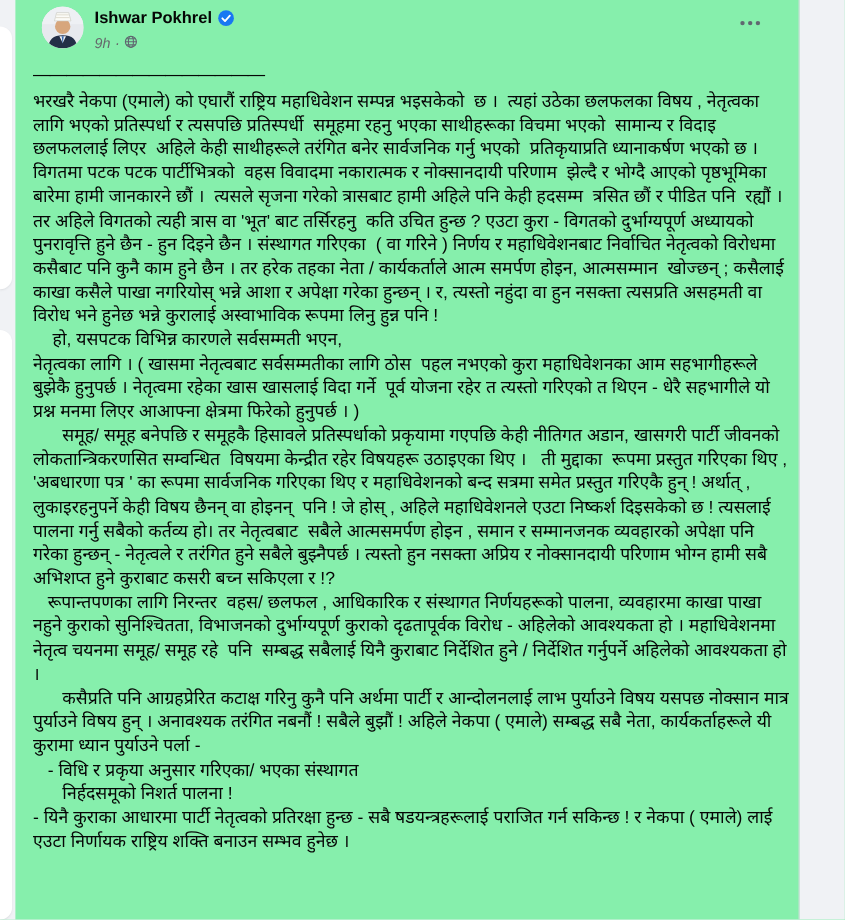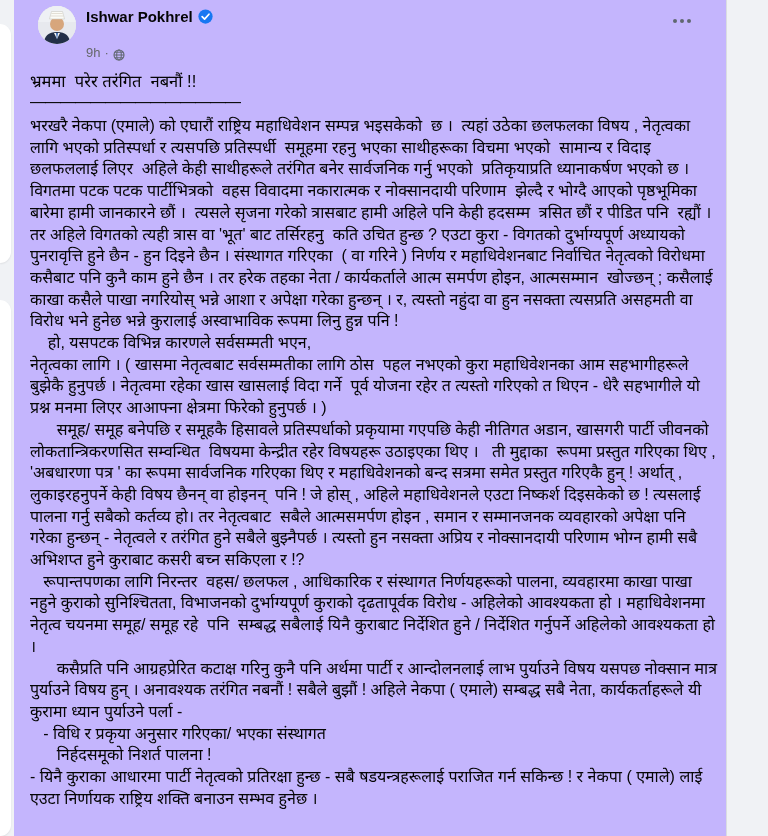--- a/index.html
+++ b/index.html
@@ -18,7 +18,7 @@
   
   .card {
     position:absolute; left:14px; top:0; width:713px; height:836px;
-    background:#c4b5fd; border-right:1px solid #dadde1; z-index:2;
+    background:#86efac; border-right:1px solid #dadde1; z-index:2;
   }
 
   .post-header { position:relative; padding:6px 16px 0 24px; display:flex; align-items:flex-start; }

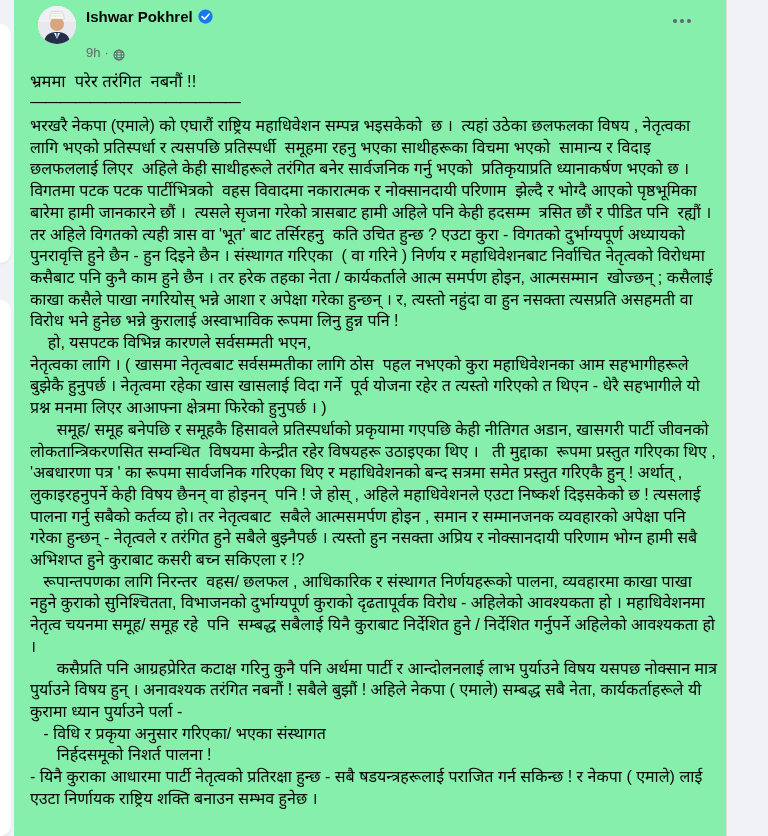--- a/index.html
+++ b/index.html
@@ -30,7 +30,7 @@
   .author-row { display:flex; align-items:center; gap:5px; }
   .author-name { font-size:15px; font-weight:700; color:#050505; line-height:19px; cursor:pointer; }
   .badge { width:15px; height:15px; display:inline-block; }
-  .sub-row { display:flex; align-items:flex-end; gap:4px; margin-top:19px; color:#65676b; font-size:13px; line-height:16px; }
+  .sub-row { display:flex; align-items:flex-start; gap:4px; margin-top:6px; color:#65676b; font-size:13px; line-height:16px;font-style:italic; }
   .dot-sep { font-size:13px; }
   .globe { width:12px; height:12px; display:inline-block; }
 

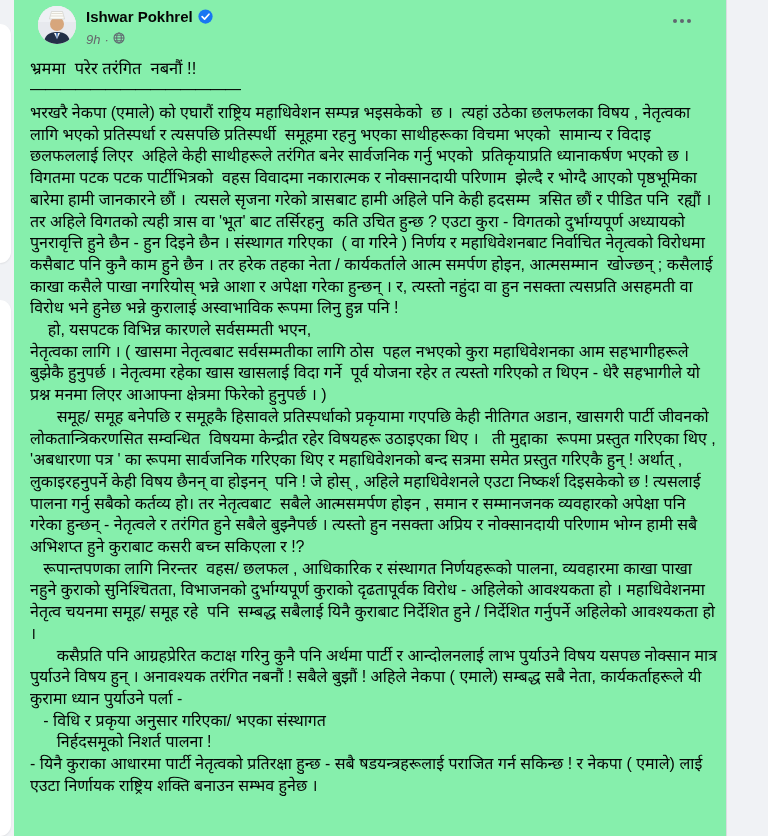--- a/index.html
+++ b/index.html
@@ -96,7 +96,6 @@
   </div>
 
   <div class="post-content">
-    <div class="title-line">भ्रममा  परेर तरंगित  नबनौं !!</div>
     <div class="divider-line">——————————————</div>
     <div class="body-block">
         <div class="para">भरखरै नेकपा (एमाले) को एघारौं राष्ट्रिय महाधिवेशन सम्पन्न भइसकेको  छ ।  त्यहां उठेका छलफलका विषय , नेतृत्वका लागि भएको प्रतिस्पर्धा र त्यसपछि प्रतिस्पर्धी  समूहमा रहनु भएका साथीहरूका विचमा भएको  सामान्य र विदाइ छलफललाई लिएर  अहिले केही साथीहरूले तरंगित बनेर सार्वजनिक गर्नु भएको  प्रतिकृयाप्रति ध्यानाकर्षण भएको छ । विगतमा पटक पटक पार्टीभित्रको  वहस विवादमा नकारात्मक र नोक्सानदायी परिणाम  झेल्दै र भोग्दै आएको पृष्ठभूमिका बारेमा हामी जानकारने छौं ।  त्यसले सृजना गरेको त्रासबाट हामी अहिले पनि केही हदसम्म  त्रसित छौं र पीडित पनि  रह्यौं । तर अहिले विगतको त्यही त्रास वा 'भूत' बाट तर्सिरहनु  कति उचित हुन्छ ? एउटा कुरा - विगतको दुर्भाग्यपूर्ण अध्यायको पुनरावृत्ति हुने छैन - हुन दिइने छैन । संस्थागत गरिएका  ( वा गरिने ) निर्णय र महाधिवेशनबाट निर्वाचित नेतृत्वको विरोधमा कसैबाट पनि कुनै काम हुने छैन । तर हरेक तहका नेता / कार्यकर्ताले आत्म समर्पण होइन, आत्मसम्मान  खोज्छन् ; कसैलाई काखा कसैले पाखा नगरियोस् भन्ने आशा र अपेक्षा गरेका हुन्छन् । र, त्यस्तो नहुंदा वा हुन नसक्ता त्यसप्रति असहमती वा विरोध भने हुनेछ भन्ने कुरालाई अस्वाभाविक रूपमा लिनु हुन्न पनि !</div>

